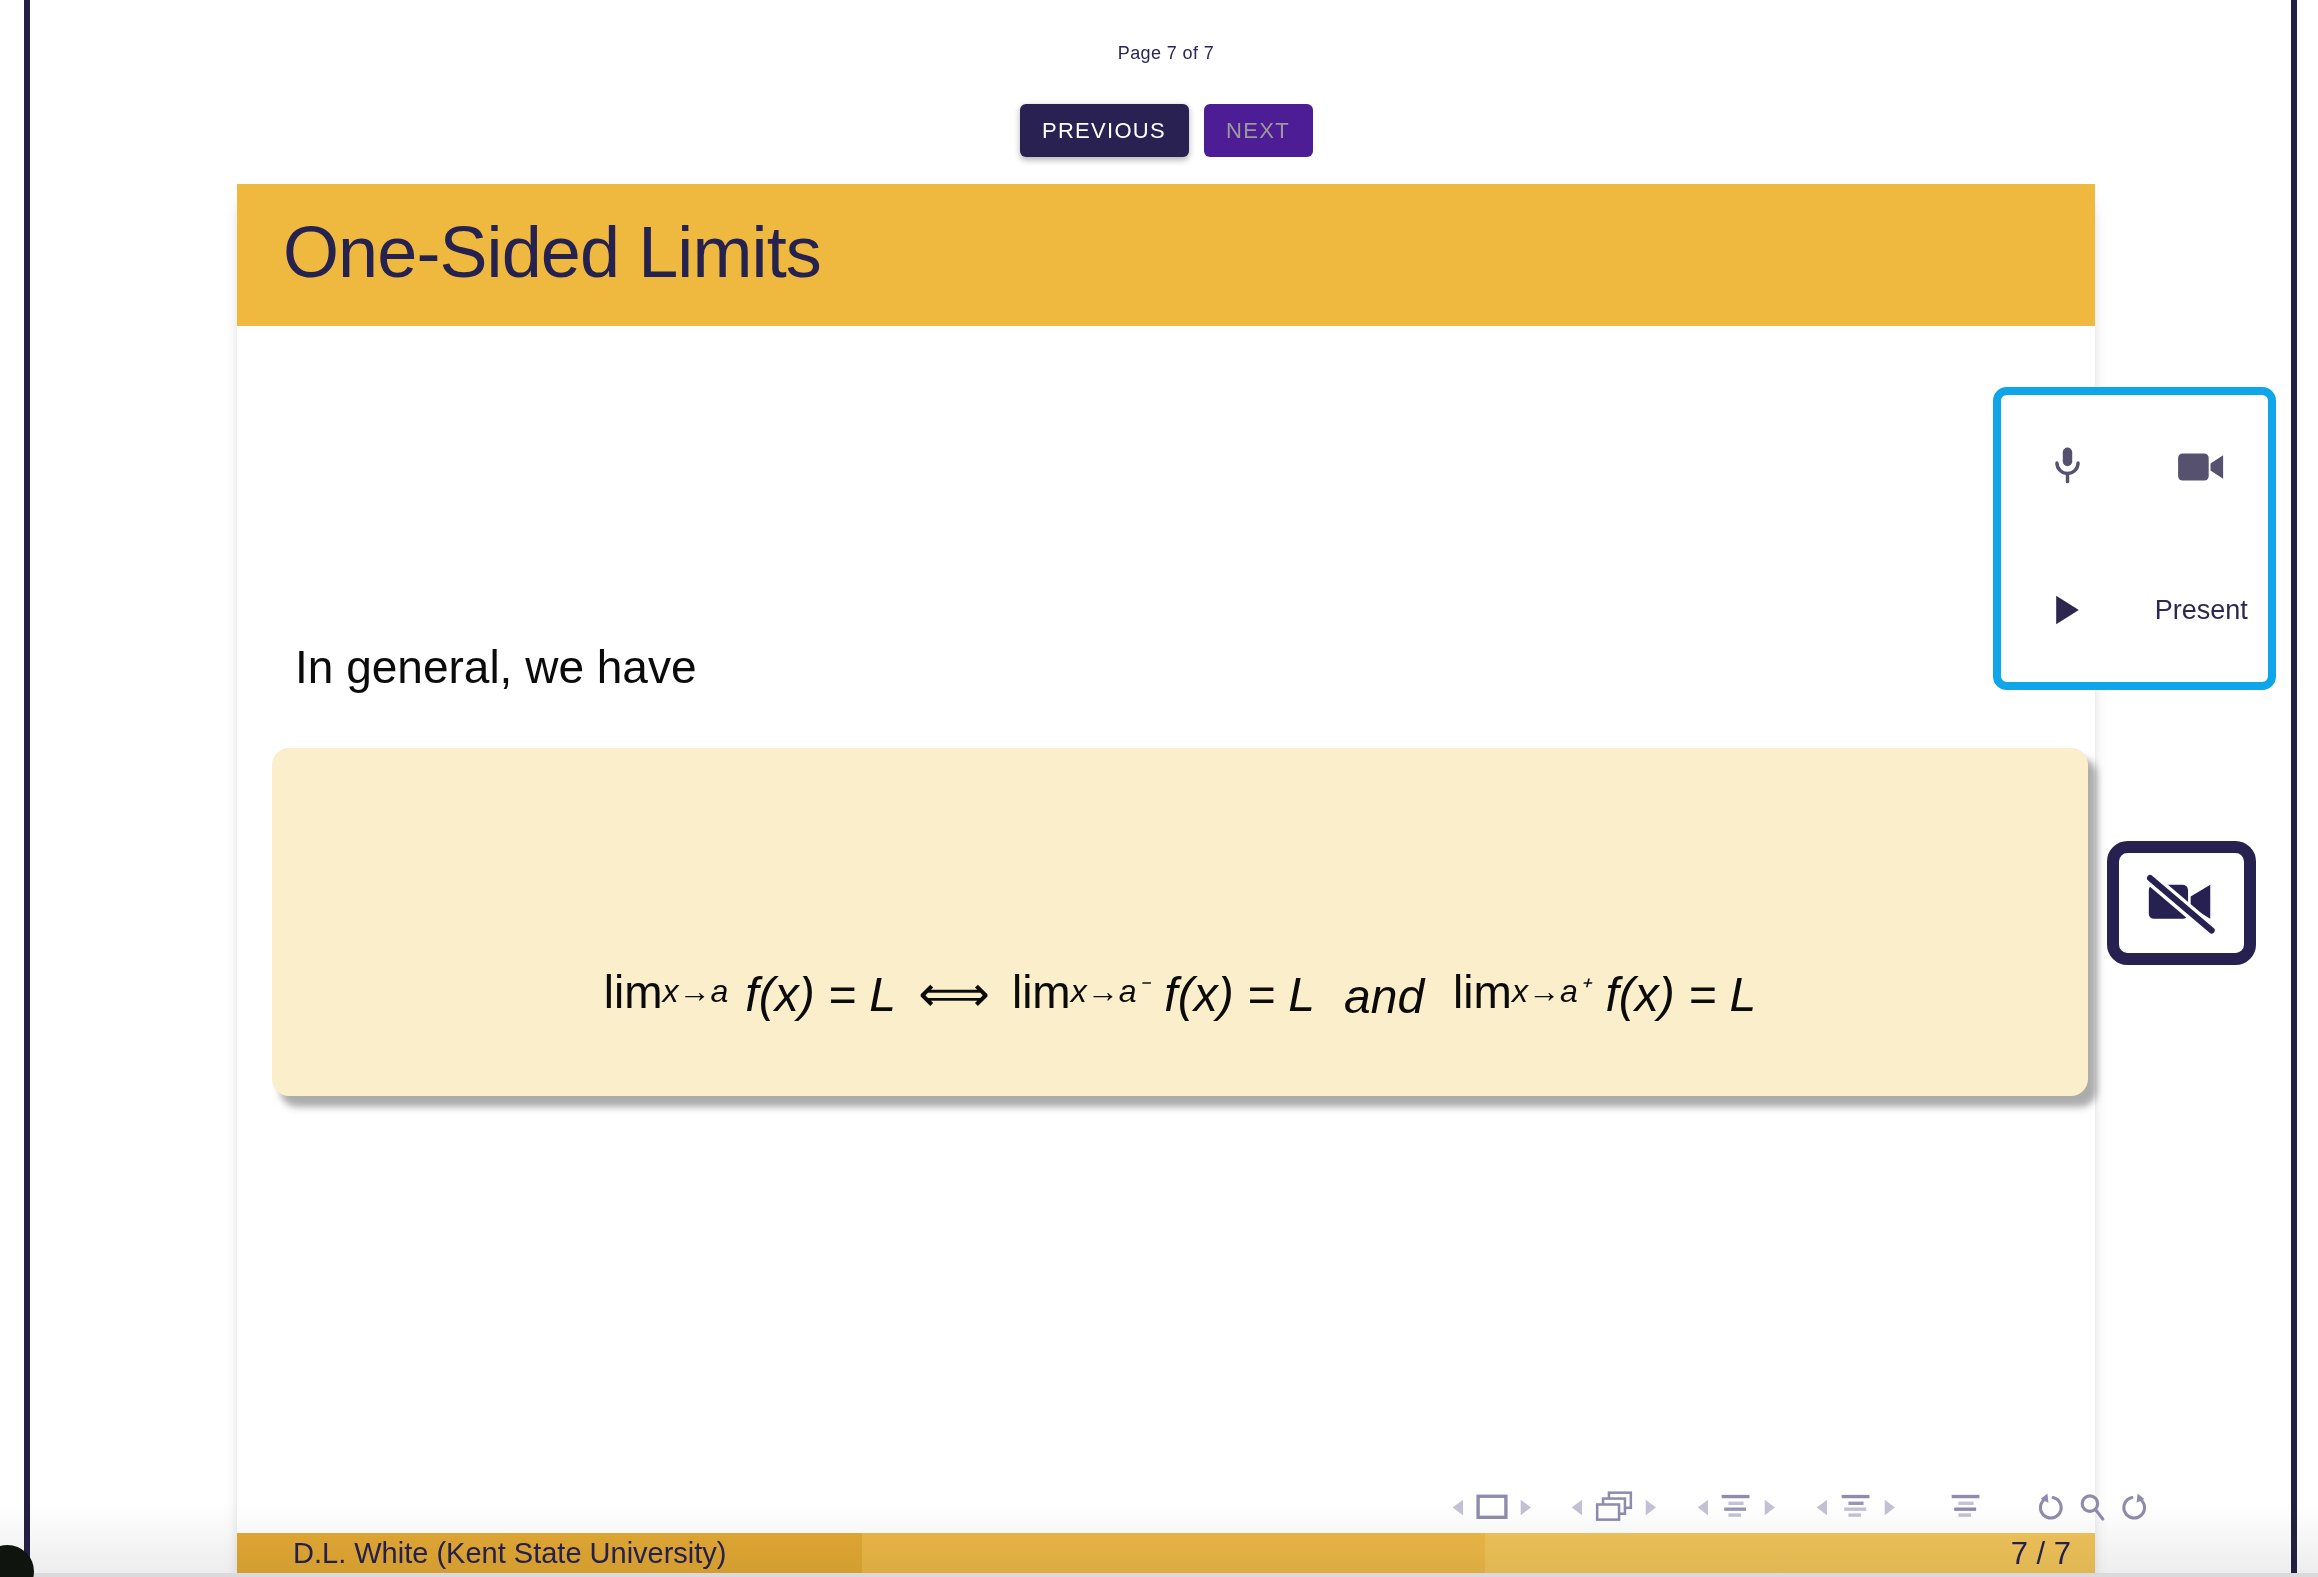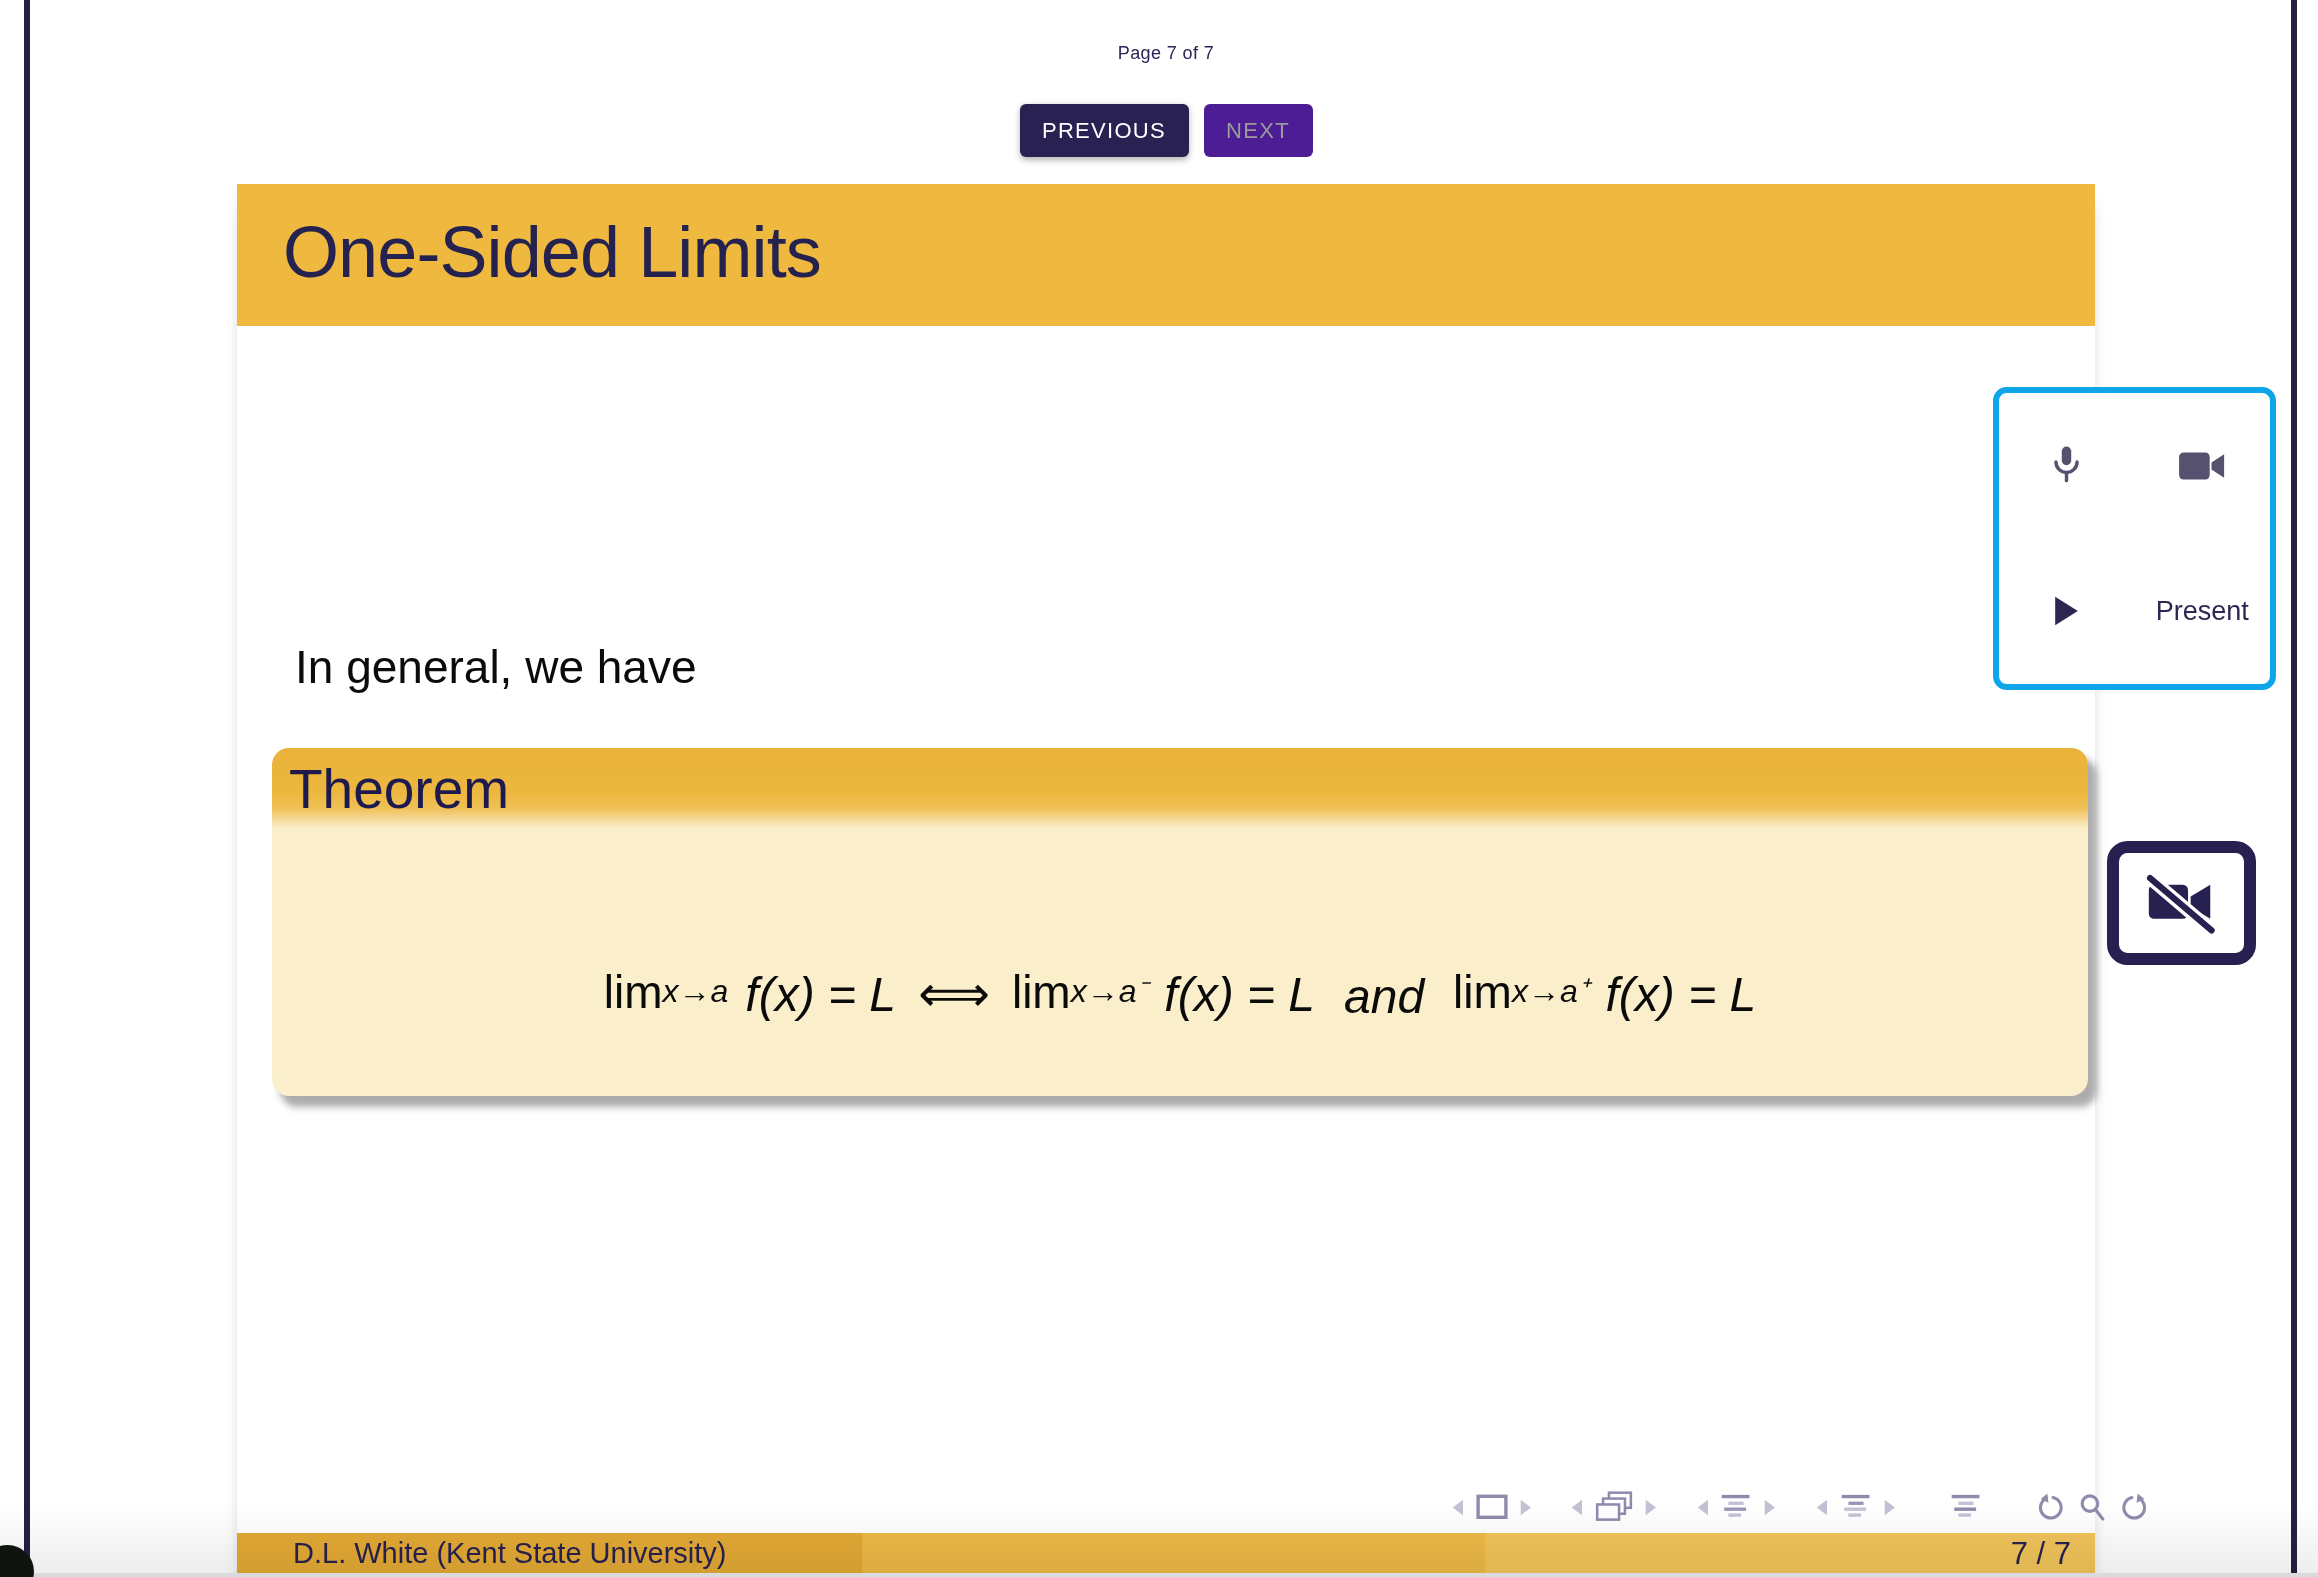--- a/index.html
+++ b/index.html
@@ -74,7 +74,7 @@
   
   .present-panel{
     position:absolute;left:1993px;top:387px;width:283px;height:303px;box-sizing:border-box;
-    border:6px solid #0ea5e9;border-radius:13.7px;background:#ffffff;
+    border:8px solid #0ea5e9;border-radius:13.7px;background:#ffffff;
     display:grid;grid-template-columns:1fr 1fr;grid-template-rows:1fr 1fr;
     align-items:center;justify-items:center;text-align:right;
   }

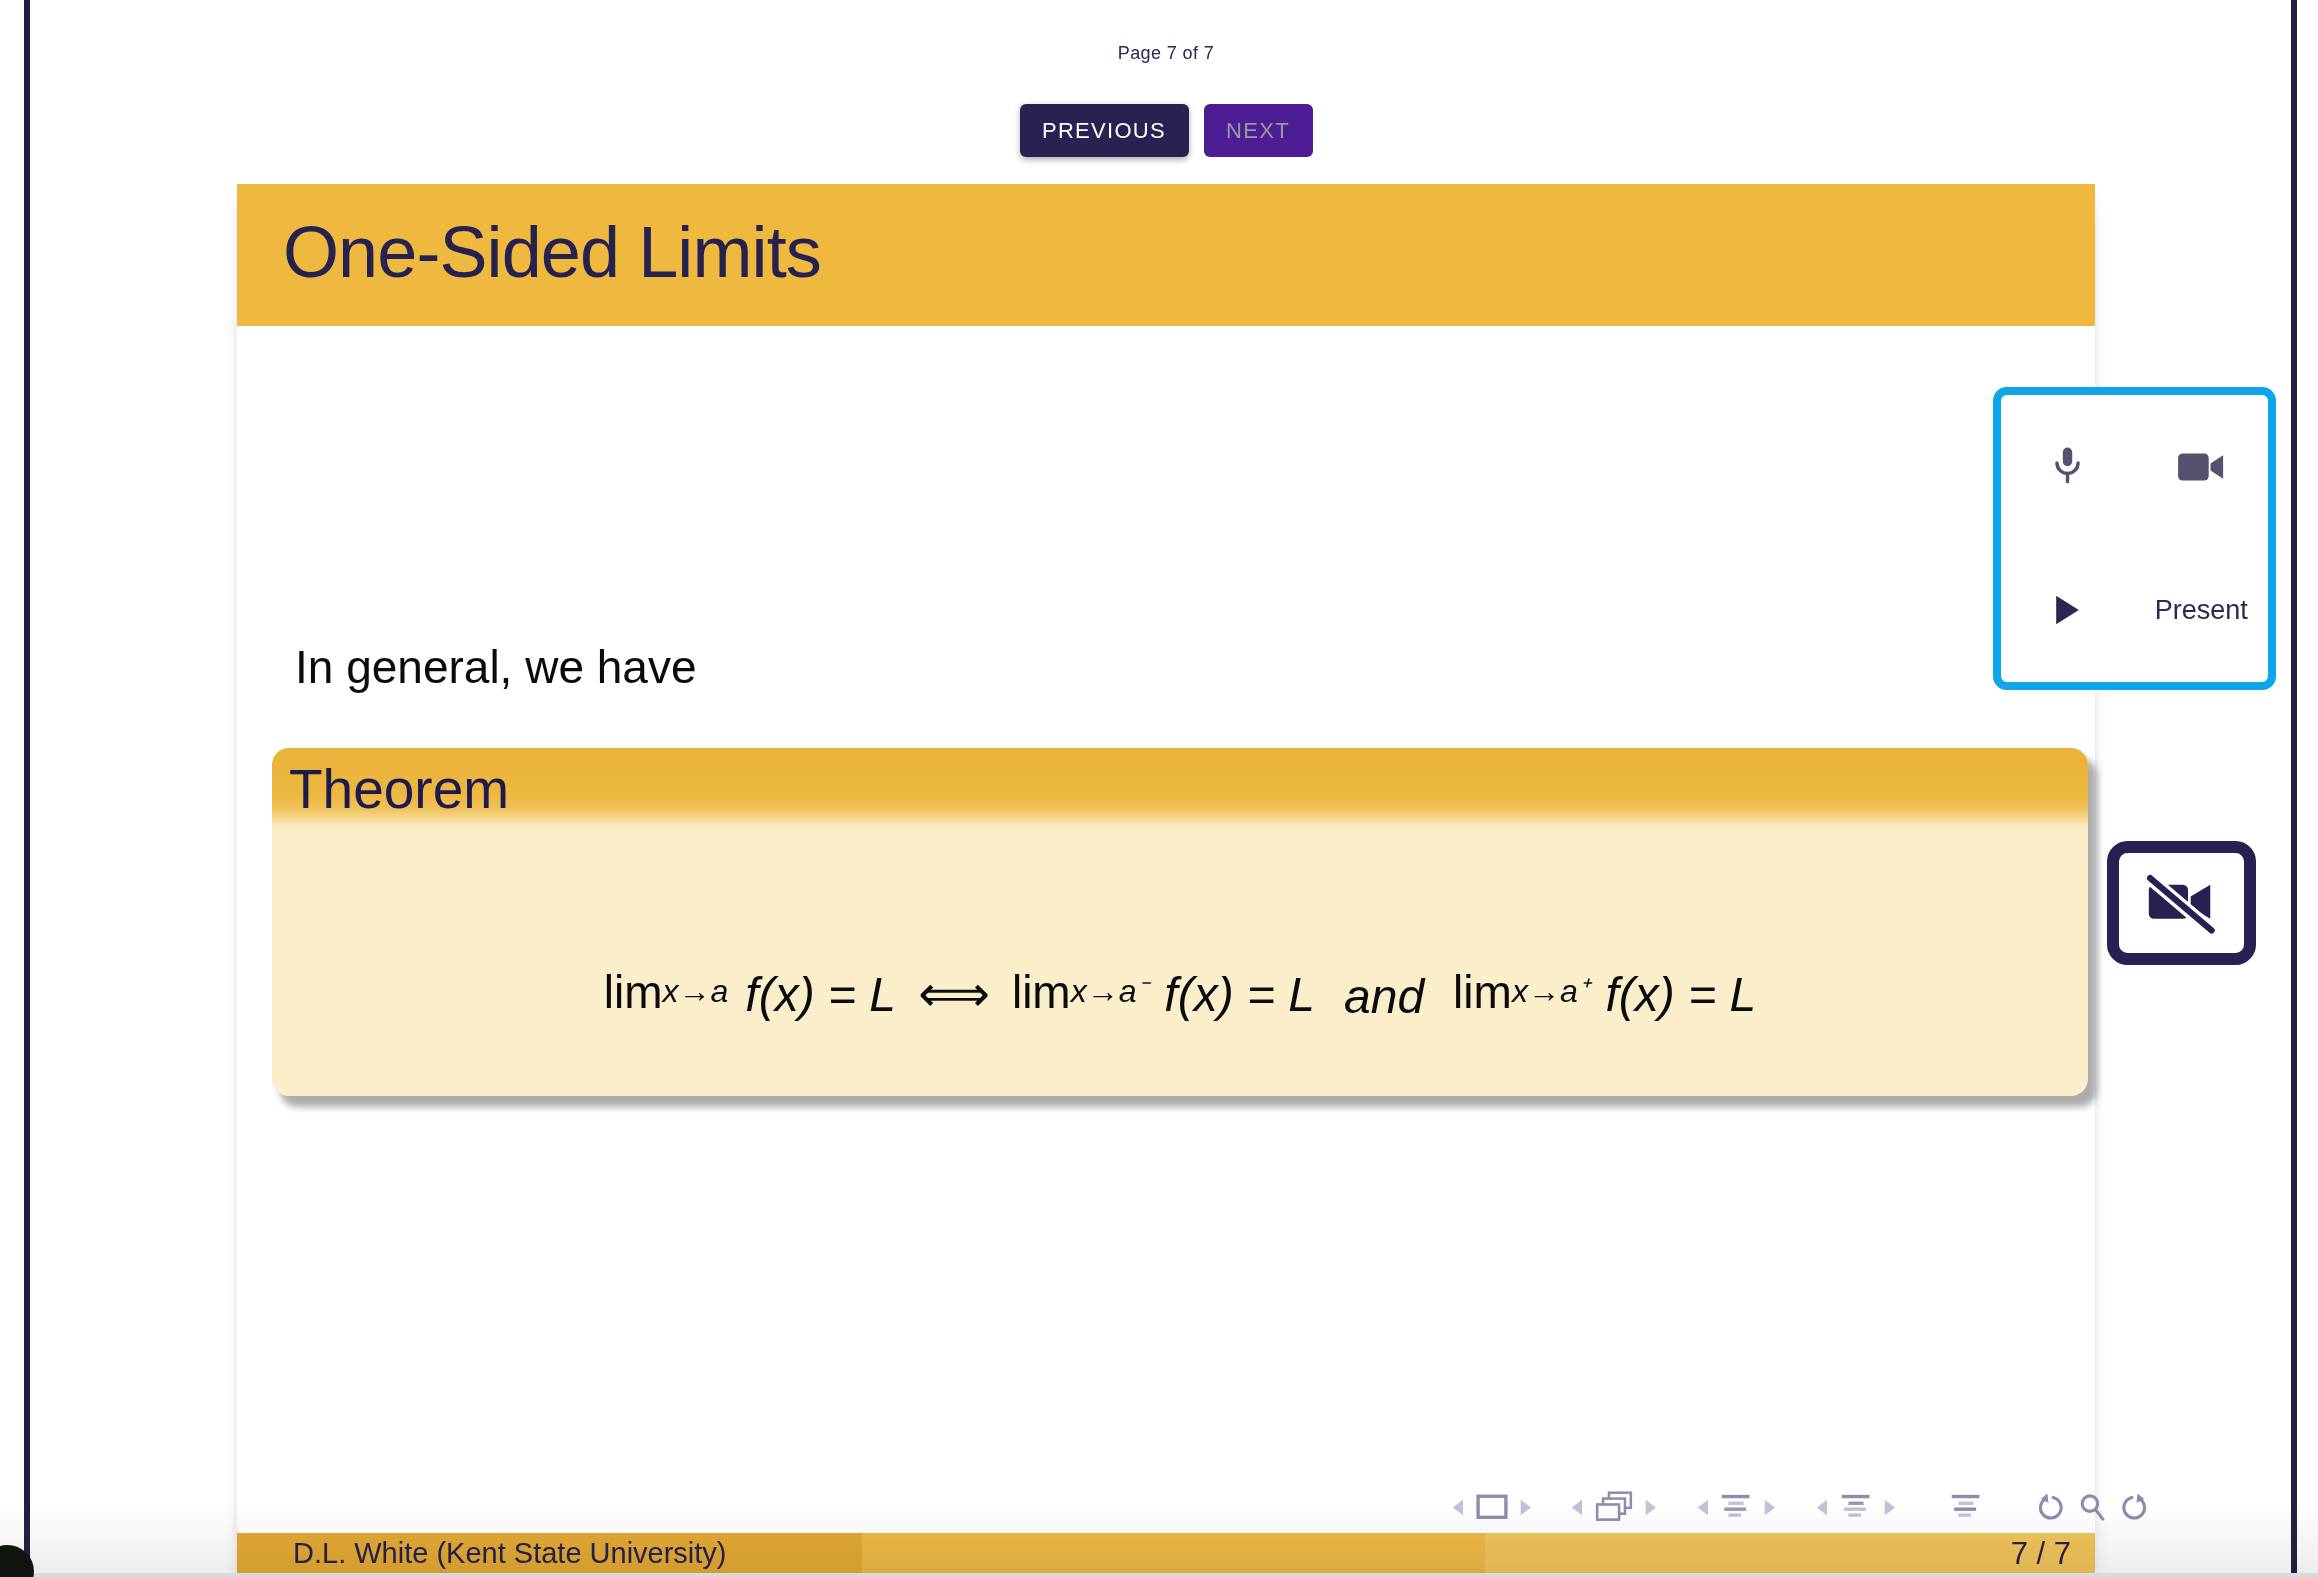--- a/index.html
+++ b/index.html
@@ -134,9 +134,6 @@
   <div class="intro">In general, we have</div>
 
   <div class="theorem">
-    <div class="theorem-header">
-      <span class="t">Theorem</span>
-    </div>
     <div class="mathline">
       <span class="limstack">
         <span class="lim">lim</span>

